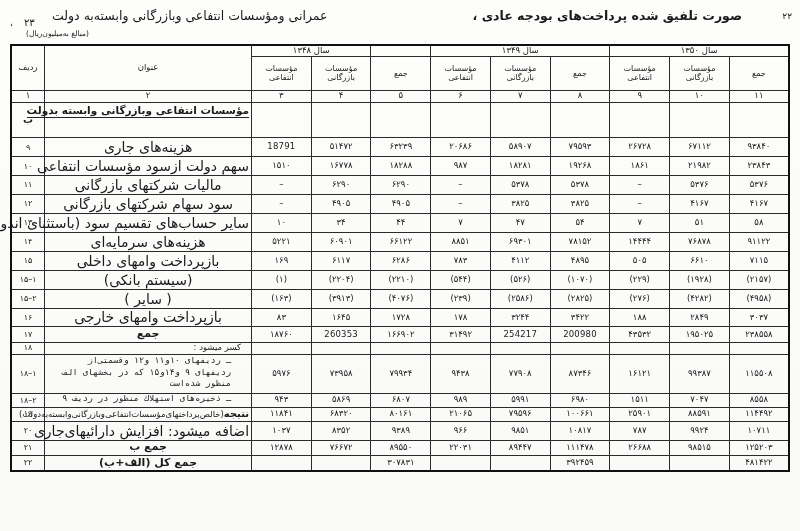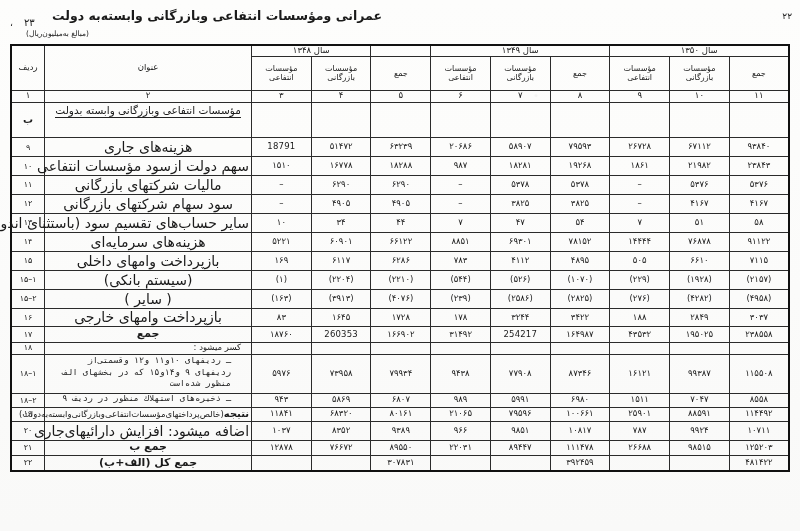--- a/index.html
+++ b/index.html
@@ -43,7 +43,7 @@
   }
   .title-left{
     position:absolute;left:52px;top:2px;
-    font-size:12.5px;font-weight:bold;
+    font-size:12.5px;font-weight:normal;
     white-space:nowrap;
   }
   .unit-note{

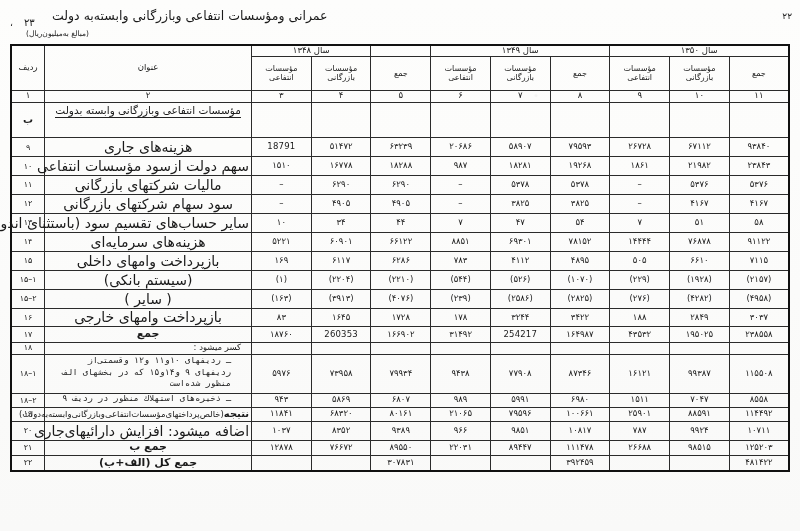--- a/index.html
+++ b/index.html
@@ -121,6 +121,7 @@
 
   <div class="topbar">
     <div class="pg-right">۲۲</div>
+    <div class="title-right">صورت تلفیق شده پرداخت‌های بودجه عادی ،</div>
     <div class="title-left">عمرانی ومؤسسات انتفاعی وبازرگانی وابسته‌به دولت</div>
     <div class="pg-left">۲۳</div>
     <div class="dot-left">،</div>

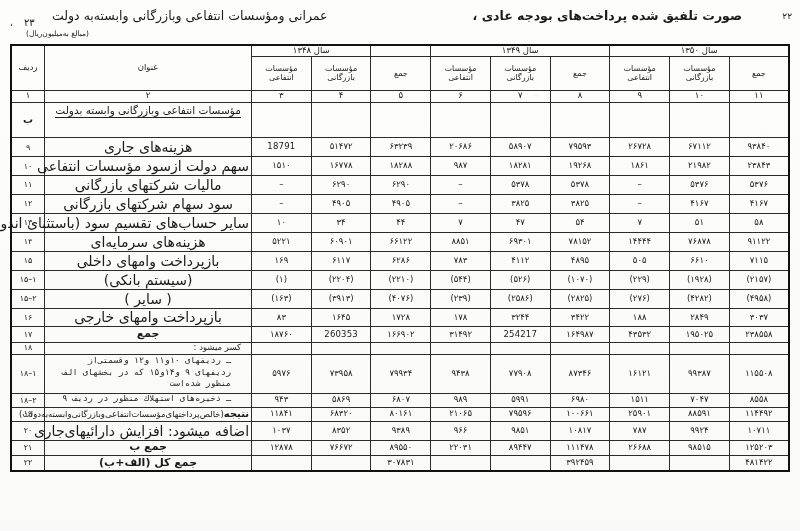--- a/index.html
+++ b/index.html
@@ -91,7 +91,7 @@
   td.rownum{font-size:8px;width:34px;direction:ltr;}
 
   tr.sectionrow td.title-cell{
-    font-weight:normal;font-size:10.5px;
+    font-weight:bold;font-size:10.5px;
     padding-bottom:19px;
   }
   tr.sectionrow td.title-cell u{text-decoration:none;border-bottom:1.2px solid #222;padding-bottom:1px;}

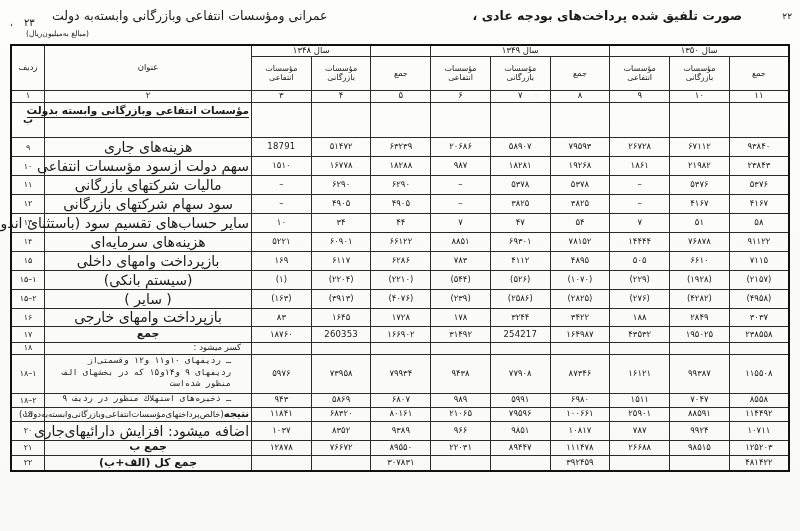--- a/index.html
+++ b/index.html
@@ -353,7 +353,7 @@
             <td class="num sep-l">۲۳۸۵۵۸</td>
             <td class="num">۱۹۵۰۲۵</td>
             <td class="num">۴۳۵۳۲</td>
-            <td class="num sep-l">۱۶۴۹۸۷</td>
+            <td class="num sep-l">200980</td>
             <td class="num">254217</td>
             <td class="num">۳۱۴۹۲</td>
             <td class="num sep-l">۱۶۶۹۰۲</td>

